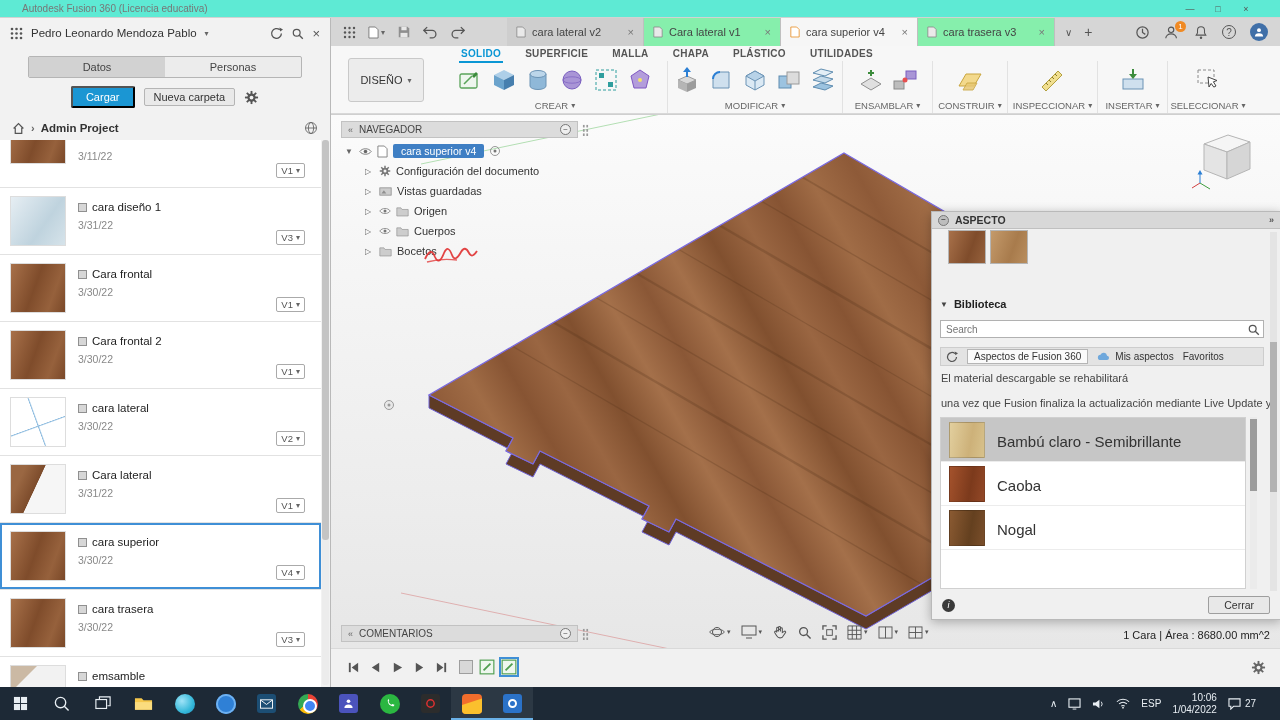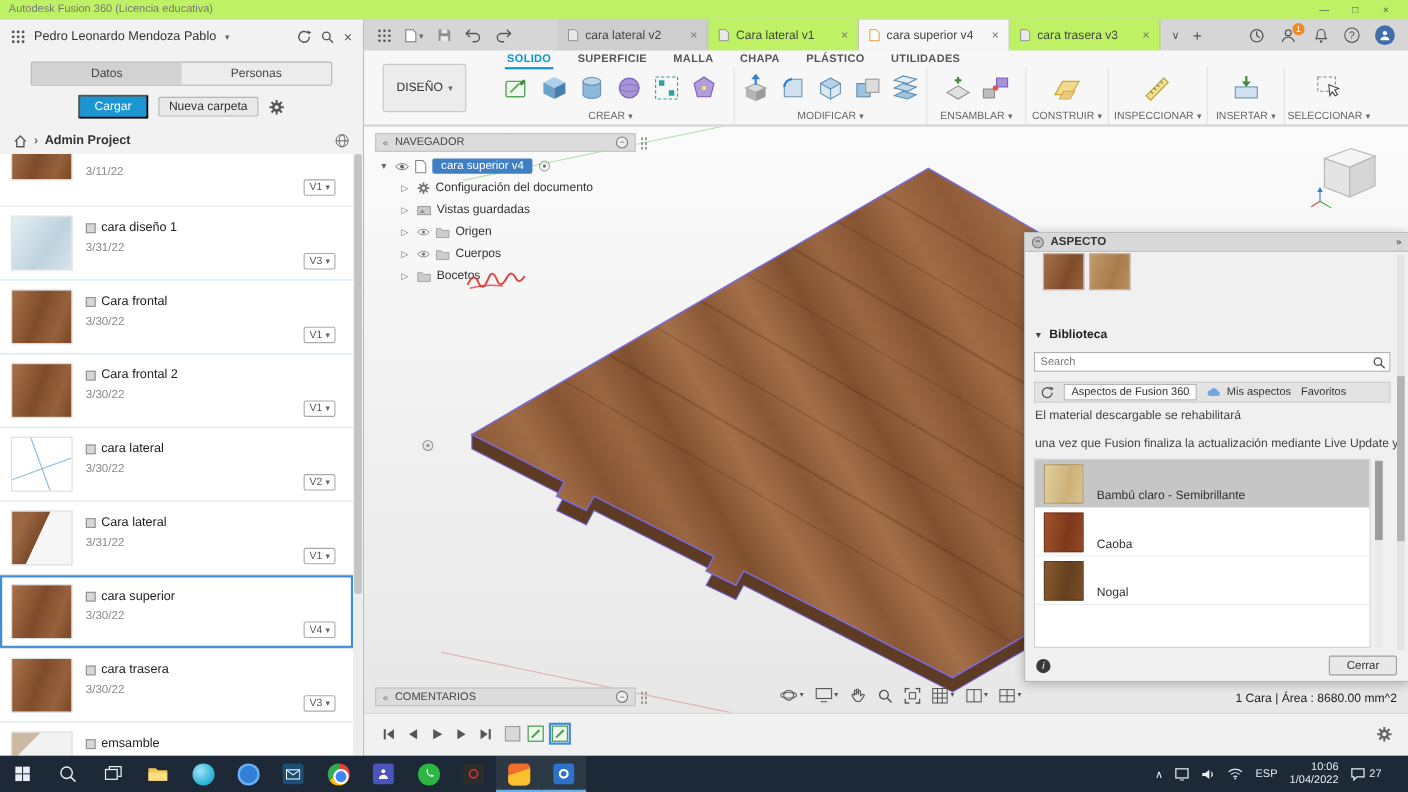--- a/index.html
+++ b/index.html
@@ -7,7 +7,7 @@
 .screen{position:relative;width:1280px;height:720px;background:#e8e8e8;overflow:hidden;font-size:11px;color:#333}
 svg{display:block}
 
-.titlebar{position:absolute;left:0;top:0;right:0;height:18px;background:#bef264;border-bottom:1px solid #d2d2d2;display:flex;align-items:center;padding:0 8px;font-size:10px;color:#777}
+.titlebar{position:absolute;left:0;top:0;right:0;height:18px;background:#5eead4;border-bottom:1px solid #d2d2d2;display:flex;align-items:center;padding:0 22px;font-size:10px;color:#777}
 .winctl{margin-left:auto;display:flex;gap:4px}
 .winctl span{width:24px;text-align:center;font-size:9px;color:#555}
 

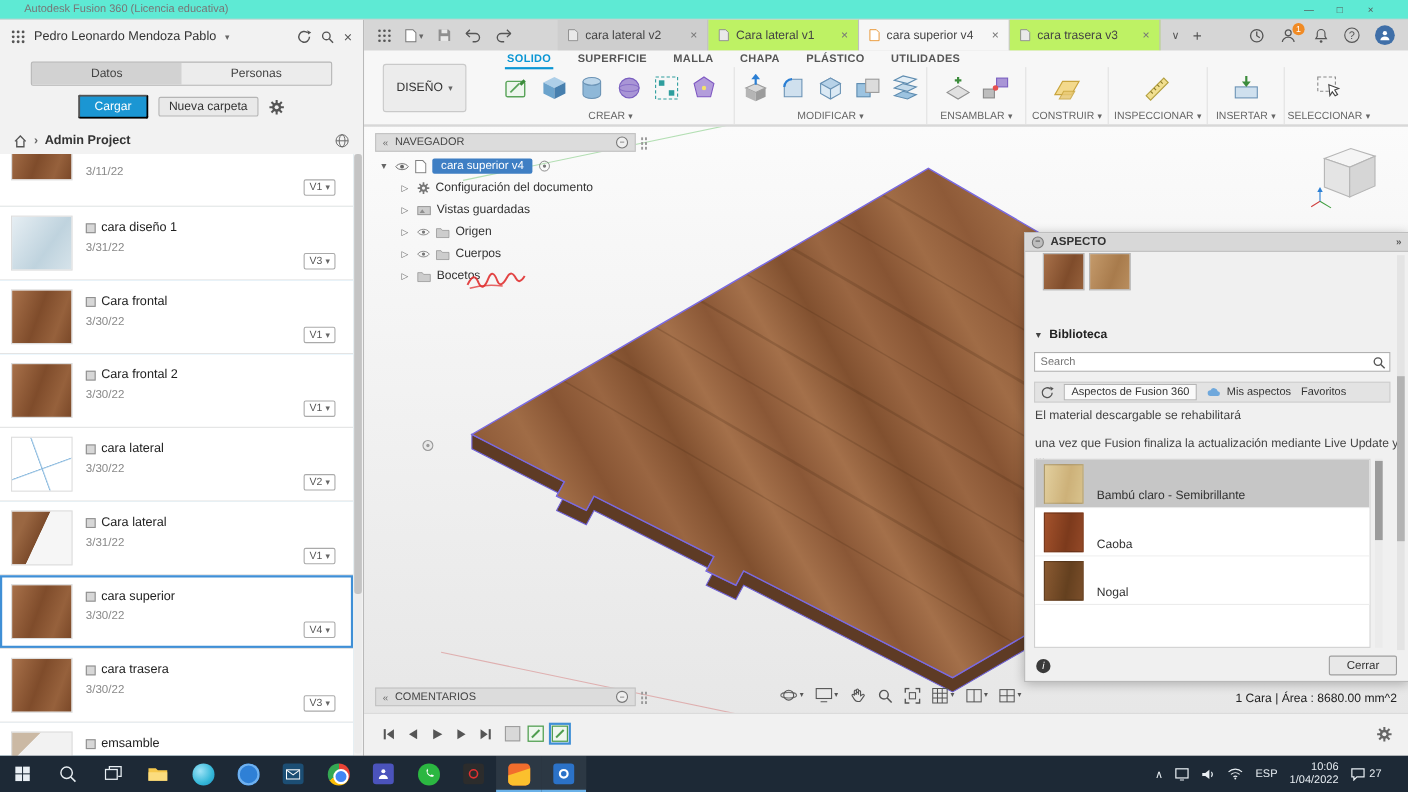--- a/index.html
+++ b/index.html
@@ -44,7 +44,7 @@
 .dtabs{display:flex;height:28px;margin-left:30px}
 .dtab{display:flex;align-items:center;gap:6px;padding:0 9px;width:137px;font-size:11px;color:#444;border-right:1px solid #bfbfbf;background:#cecece}
 .dtab.active{background:#f6f6f6}
-.dtab.dark{background:#bef264}
+.dtab.dark{background:#86efac}
 .dtab-x{color:#777;font-size:11px;margin-left:auto}
 .dtab-lbl{white-space:nowrap;overflow:hidden;text-overflow:ellipsis}
 .tab-extra{display:flex;align-items:center;gap:12px;padding:0 10px;color:#555}

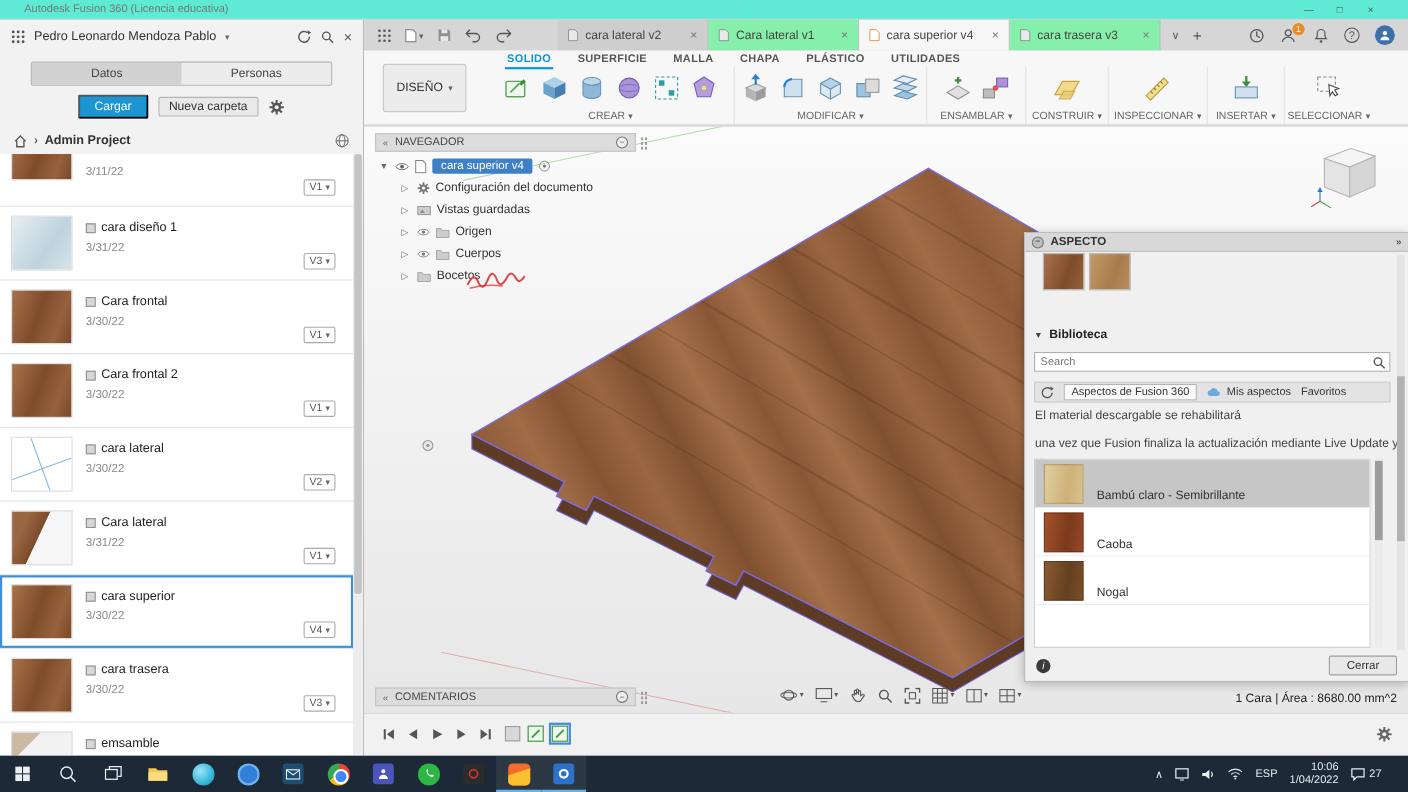--- a/index.html
+++ b/index.html
@@ -100,7 +100,7 @@
 .mt-caoba{background-color:#8f4525;background-image:linear-gradient(100deg,#a4522c,#7c3a1c 60%,#934827)}
 .mt-cerezo{background-color:#b06a3a;background-image:linear-gradient(100deg,#c47a45,#a05c2e 60%,#b56c3a)}
 .mt-nogal{background-color:#754b28;background-image:linear-gradient(100deg,#8a5a32,#64401f 60%,#7a4e2a)}
-.mname{position:absolute;left:56px;top:11px;height:44px;display:flex;align-items:center;font-size:11px;color:#333}
+.mname{position:absolute;left:56px;top:1px;height:44px;display:flex;align-items:center;font-size:15px;color:#333}
 .ascroll{position:absolute;left:318px;top:205px;width:7px;bottom:30px;background:#ebebeb}
 .ascroll .th{position:absolute;top:2px;left:0;right:0;height:72px;background:#9c9c9c}
 .aoscroll{position:absolute;right:3px;top:20px;width:7px;bottom:28px;background:#e4e4e4}

